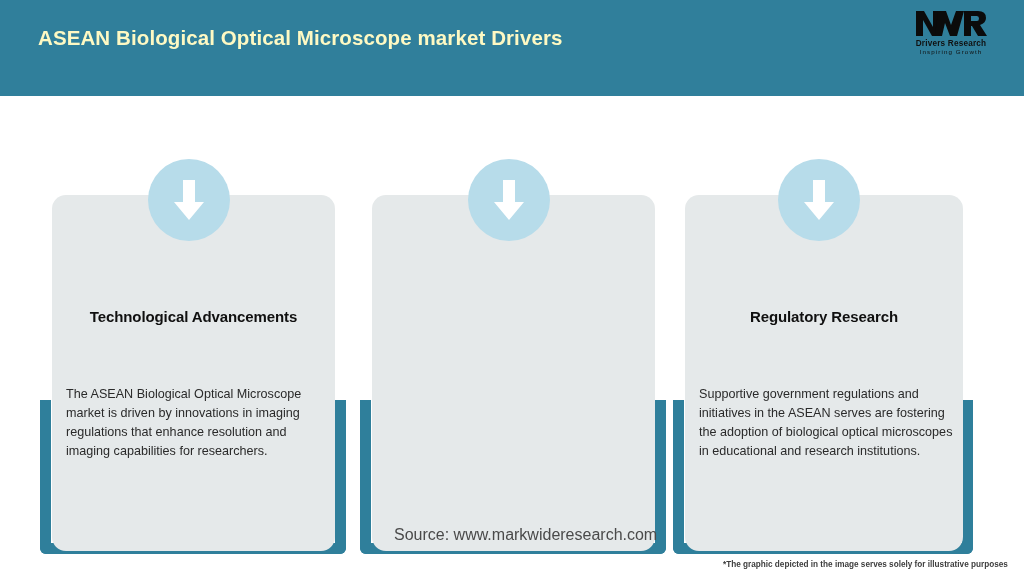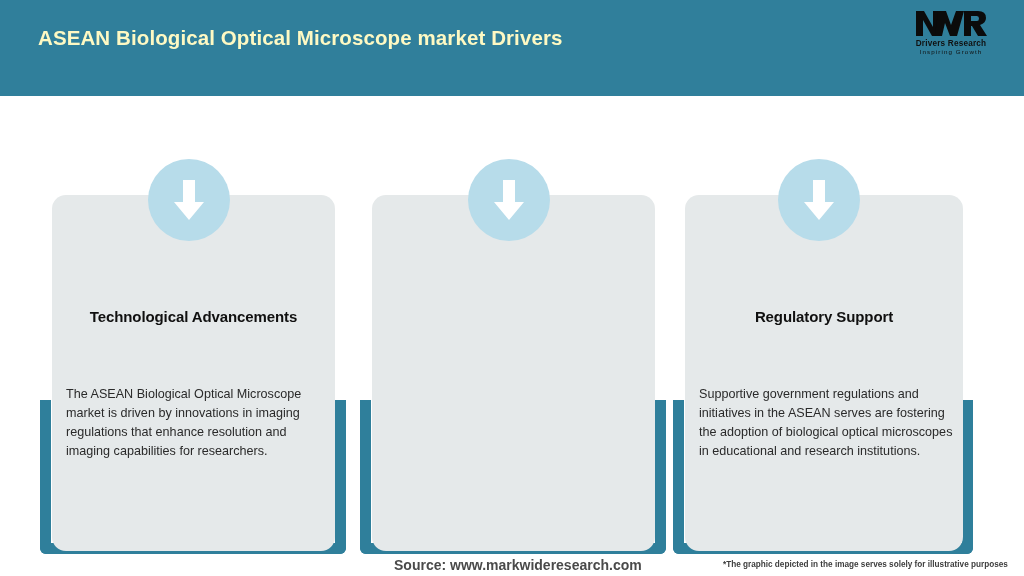--- a/index.html
+++ b/index.html
@@ -223,7 +223,7 @@
     <div class="card-group g2">
       <div class="frame"></div>
       <div class="card">
-        <div class="card-title">Regulatory Support</div>
+        <div class="card-title">Regulatory Research</div>
         <div class="card-body">Supportive government regulations and initiatives in the ASEAN serves are fostering the adoption of biological optical microscopes in educational and research institutions.</div>
       </div>
       <div class="icon-circle">

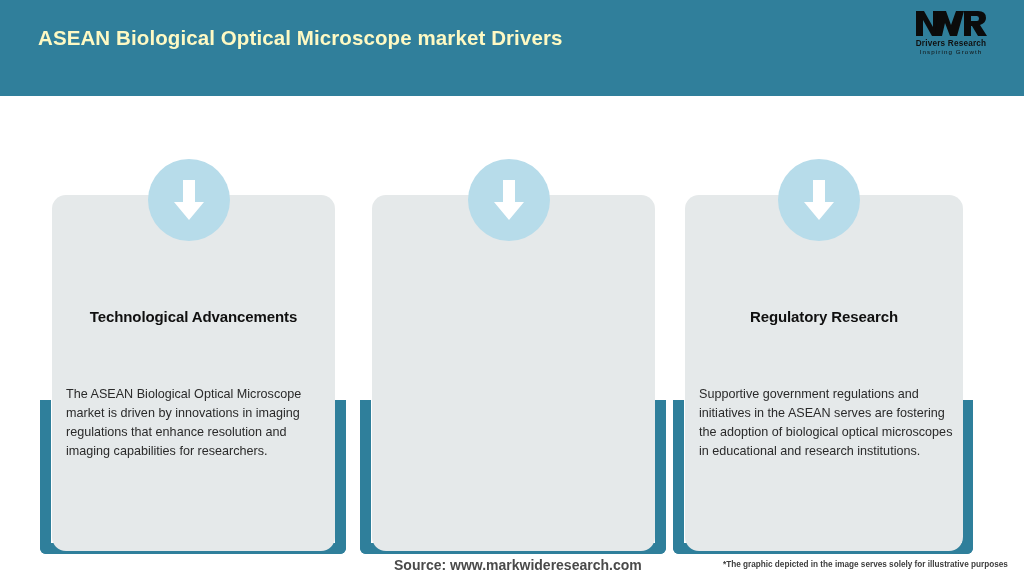--- a/index.html
+++ b/index.html
@@ -158,9 +158,9 @@
   .footer-source {
     position: absolute;
     left: 394px;
-    top: 557px;
-    font-size: 14px;
-    font-weight: bold;
+    top: 526px;
+    font-size: 16px;
+    font-weight: normal;
     color: #4a4a4a;
     white-space: nowrap;
   }

